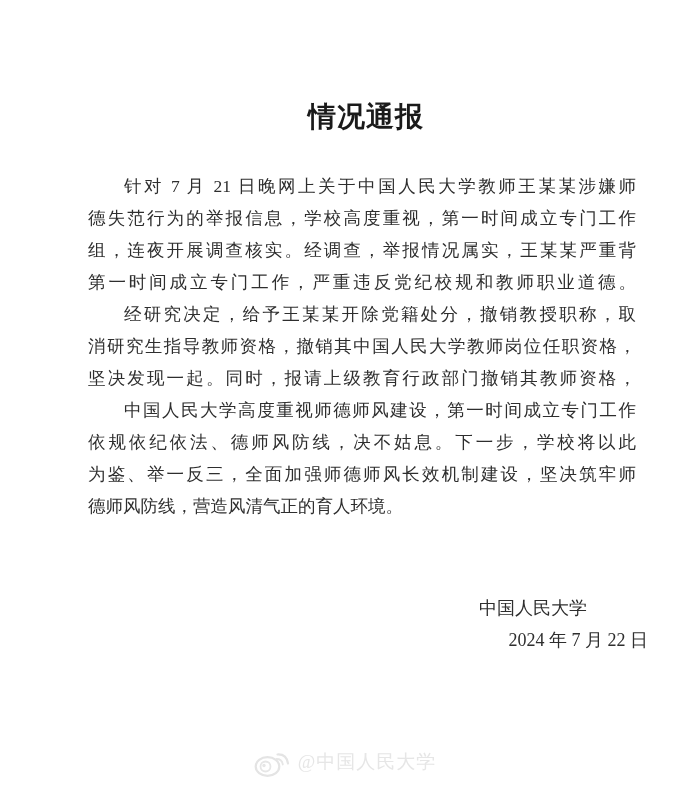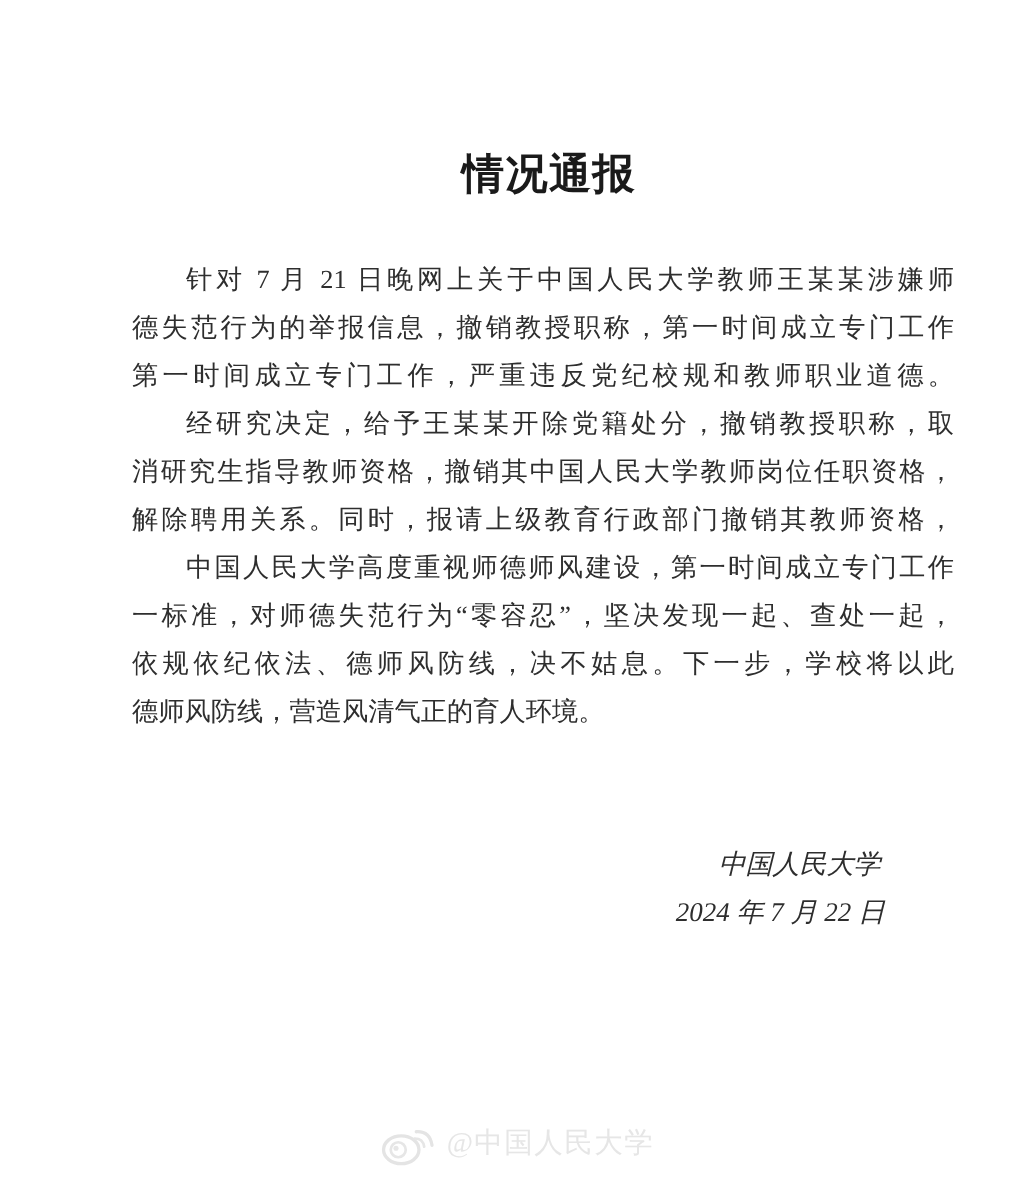--- a/index.html
+++ b/index.html
@@ -97,7 +97,7 @@
 
     <p class="para">
       <span class="line indent">针对 7 月 21 日晚网上关于中国人民大学教师王某某涉嫌师</span>
-      <span class="line">德失范行为的举报信息，撤销教授职称，第一时间成立专门工作</span>
+      <span class="line">德失范行为的举报信息，学校高度重视，第一时间成立专门工作</span>
       <span class="line">第一时间成立专门工作，严重违反党纪校规和教师职业道德。</span>
     </p>
 

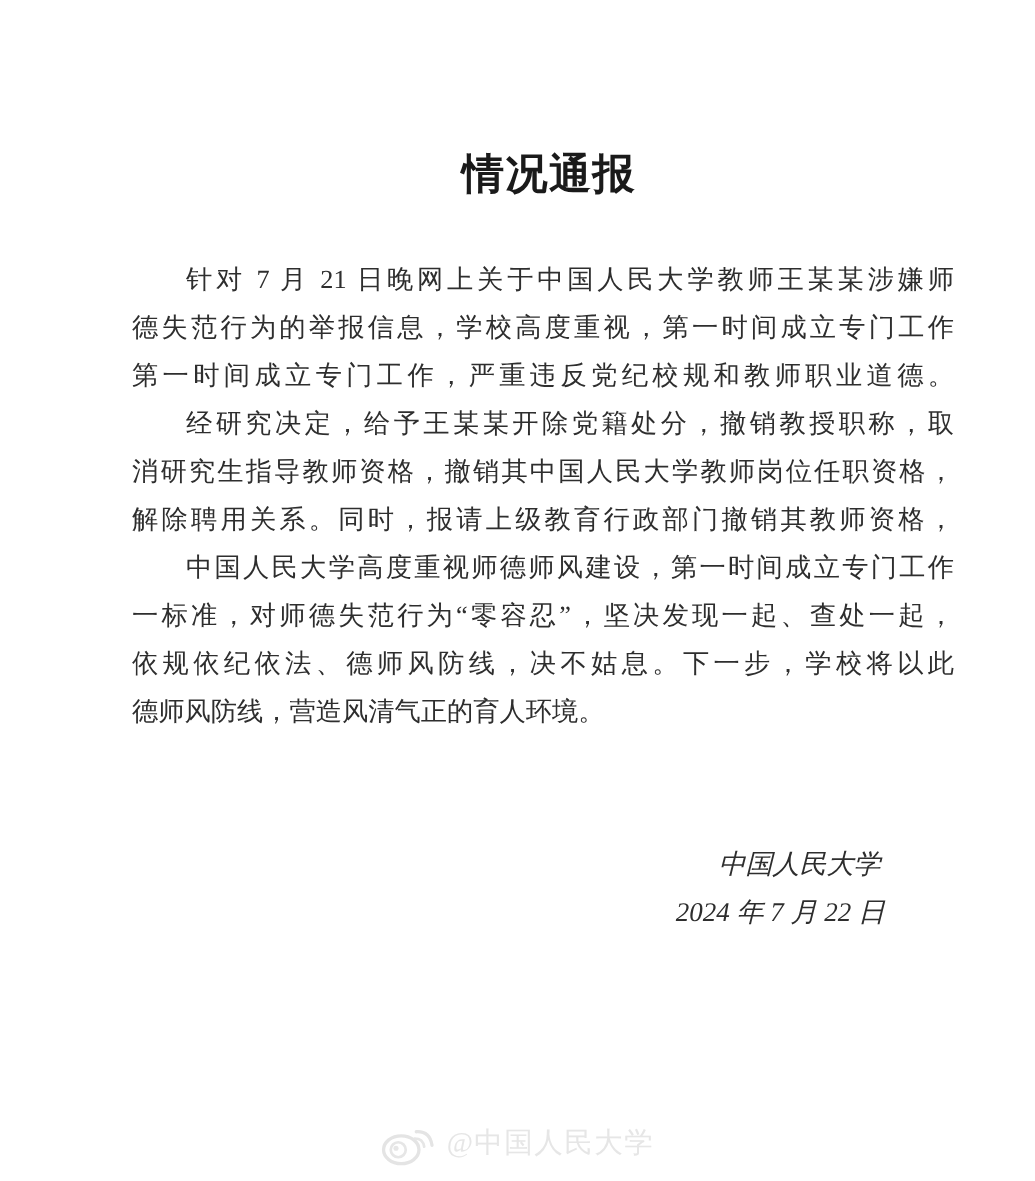--- a/index.html
+++ b/index.html
@@ -98,6 +98,7 @@
     <p class="para">
       <span class="line indent">针对 7 月 21 日晚网上关于中国人民大学教师王某某涉嫌师</span>
       <span class="line">德失范行为的举报信息，学校高度重视，第一时间成立专门工作</span>
+      <span class="line">组，连夜开展调查核实。经调查，举报情况属实，王某某严重背</span>
       <span class="line">第一时间成立专门工作，严重违反党纪校规和教师职业道德。</span>
     </p>
 

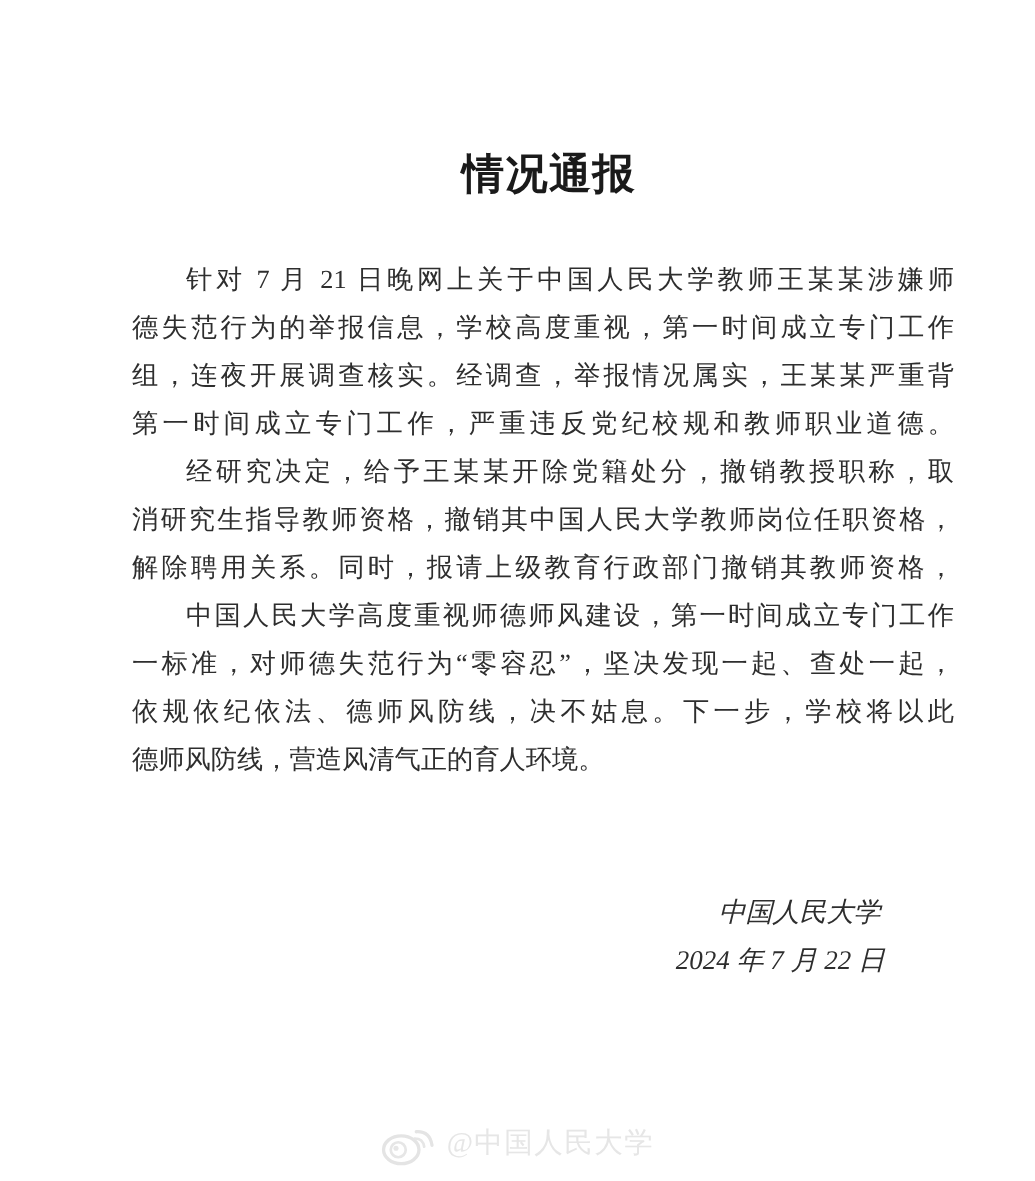--- a/index.html
+++ b/index.html
@@ -105,7 +105,7 @@
     <p class="para">
       <span class="line indent">经研究决定，给予王某某开除党籍处分，撤销教授职称，取</span>
       <span class="line">消研究生指导教师资格，撤销其中国人民大学教师岗位任职资格，</span>
-      <span class="line">解除聘用关系。同时，报请上级教育行政部门撤销其教师资格，</span>
+      <span class="line">坚决发现一起。同时，报请上级教育行政部门撤销其教师资格，</span>
     </p>
 
     <p class="para">

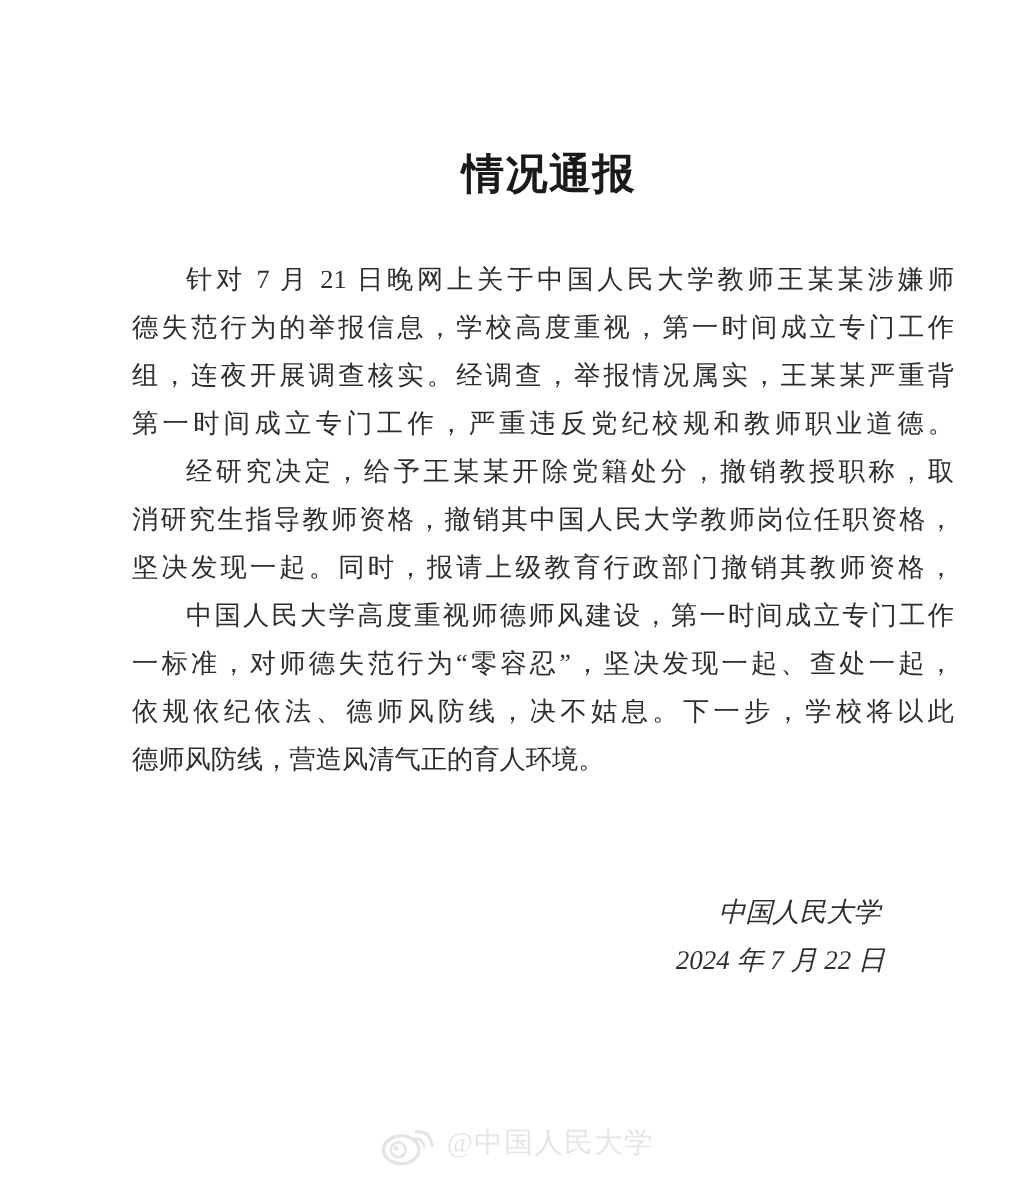--- a/index.html
+++ b/index.html
@@ -110,7 +110,6 @@
 
     <p class="para">
       <span class="line indent">中国人民大学高度重视师德师风建设，第一时间成立专门工作</span>
-      <span class="line">一标准，对师德失范行为“零容忍”，坚决发现一起、查处一起，</span>
       <span class="line">依规依纪依法、德师风防线，决不姑息。下一步，学校将以此</span>
       <span class="line last">德师风防线，营造风清气正的育人环境。</span>
     </p>

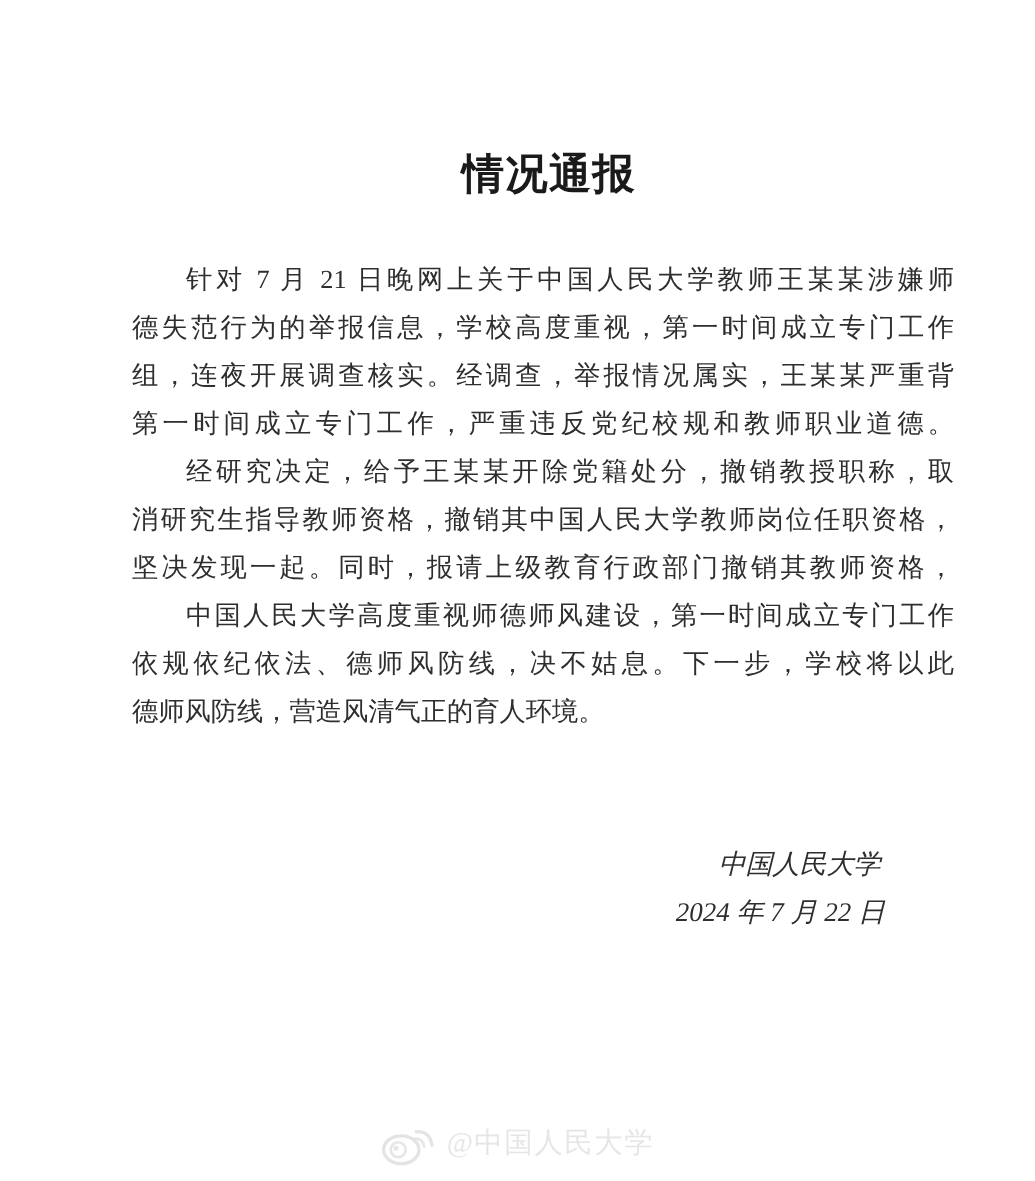--- a/index.html
+++ b/index.html
@@ -111,6 +111,7 @@
     <p class="para">
       <span class="line indent">中国人民大学高度重视师德师风建设，第一时间成立专门工作</span>
       <span class="line">依规依纪依法、德师风防线，决不姑息。下一步，学校将以此</span>
+      <span class="line">为鉴、举一反三，全面加强师德师风长效机制建设，坚决筑牢师</span>
       <span class="line last">德师风防线，营造风清气正的育人环境。</span>
     </p>
 

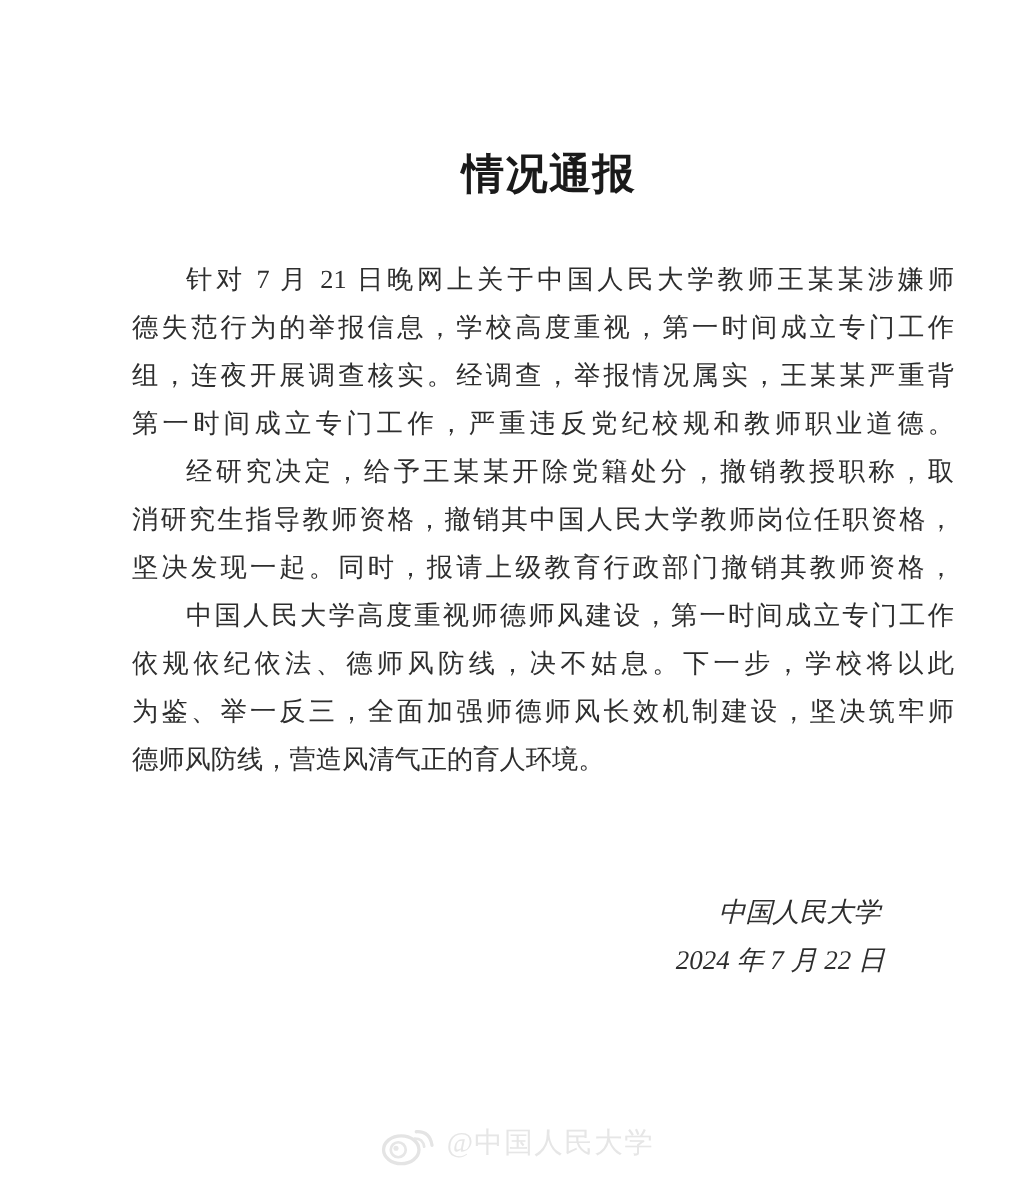--- a/index.html
+++ b/index.html
@@ -56,7 +56,6 @@
     margin-top: 70px;
     font-size: 18px;
     color: #2e2e2e;
-    font-style: italic;
   }
   .sig-line {
     height: 32px;

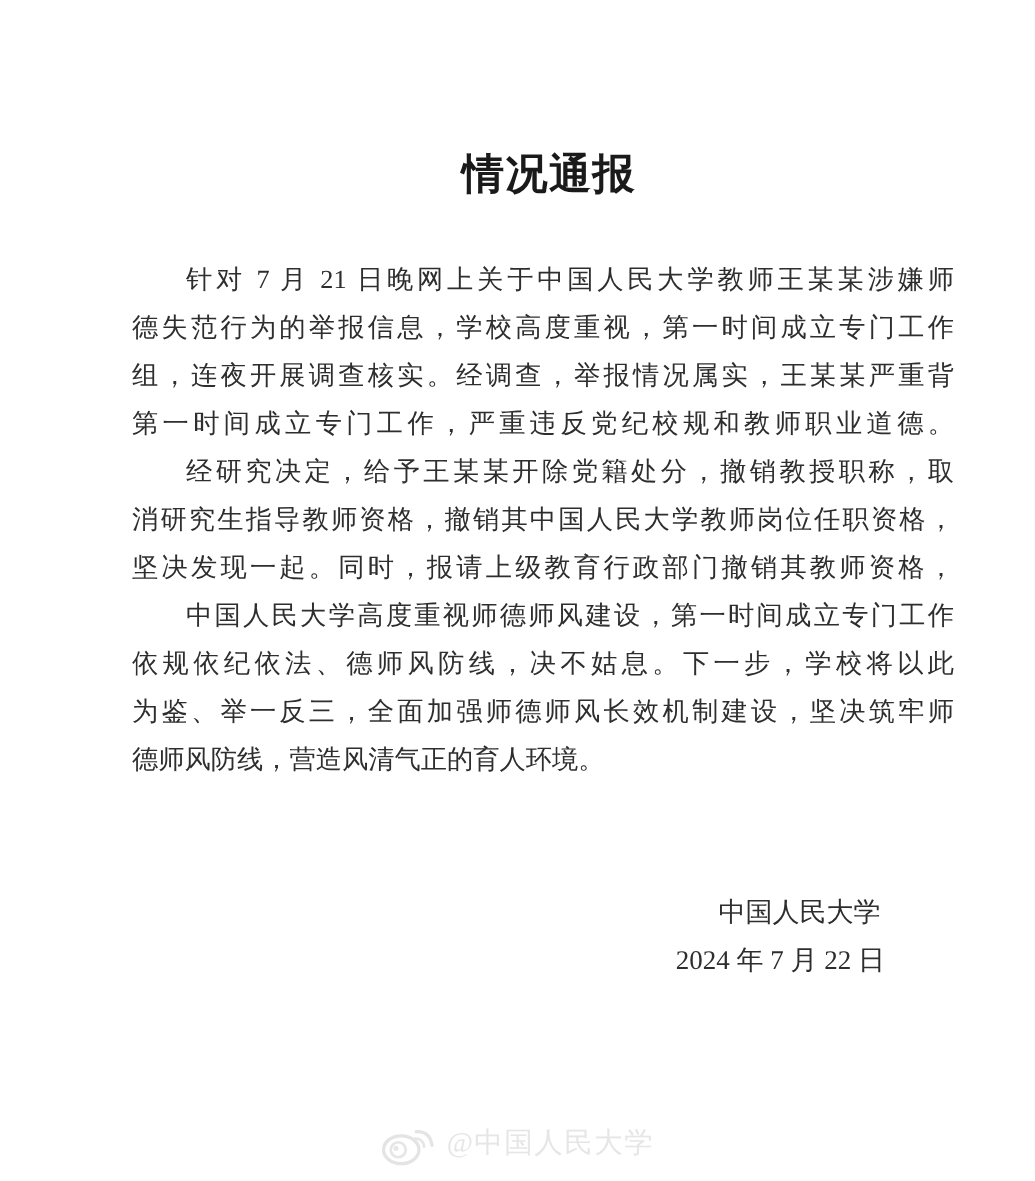--- a/index.html
+++ b/index.html
@@ -63,7 +63,7 @@
     text-align: right;
   }
   .sig-org  { padding-right: 103px; }
-  .sig-date { padding-right: 100px; }
+  .sig-date { padding-right: 42px; }
   .watermark {
     position: absolute;
     left: 0;

